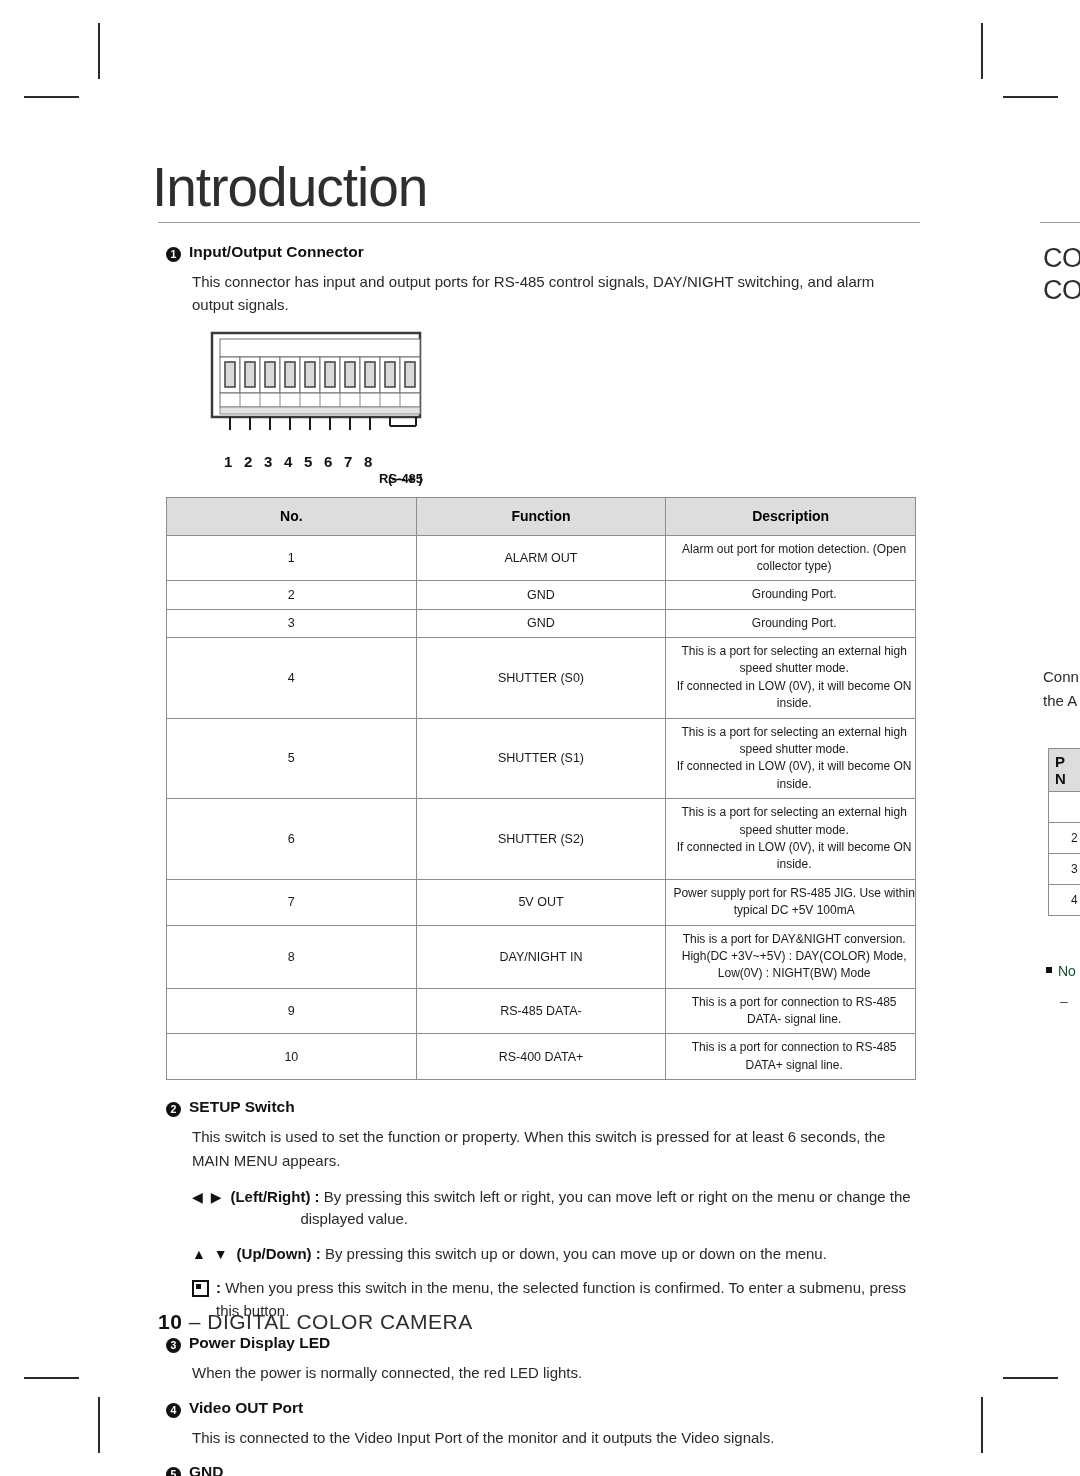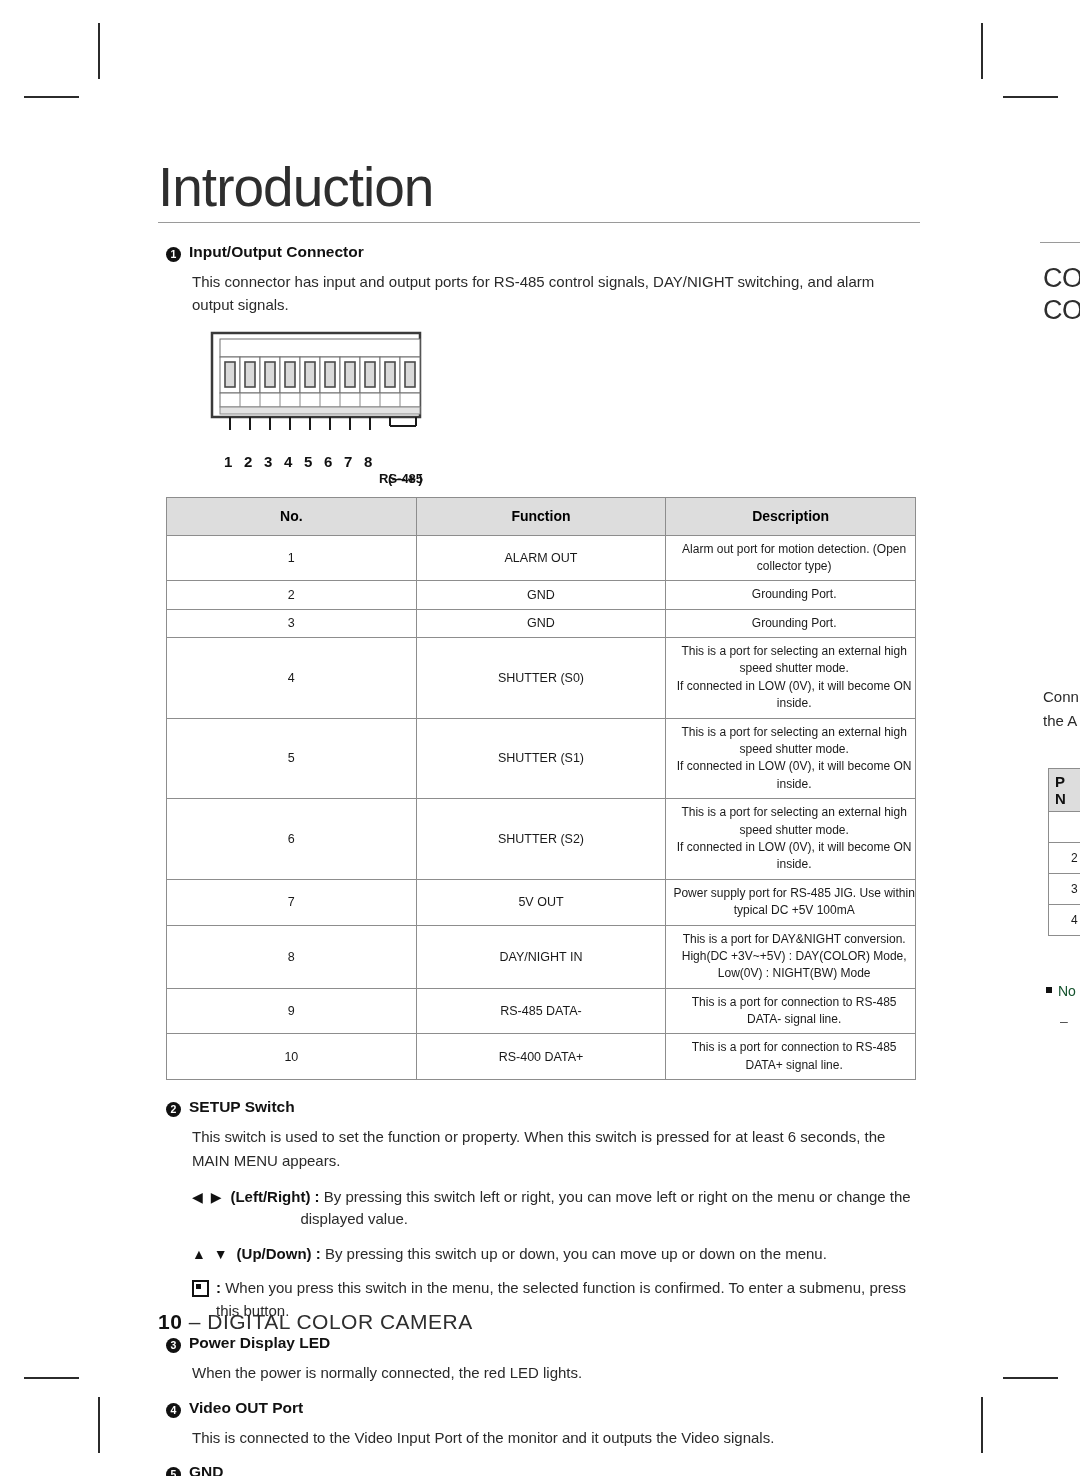--- a/index.html
+++ b/index.html
@@ -30,7 +30,7 @@
   
   .page-title {
     position: absolute;
-    left: 158px;
+    left: 152px;
     top: 160px;
     font-size: 55px;
     font-weight: 300;

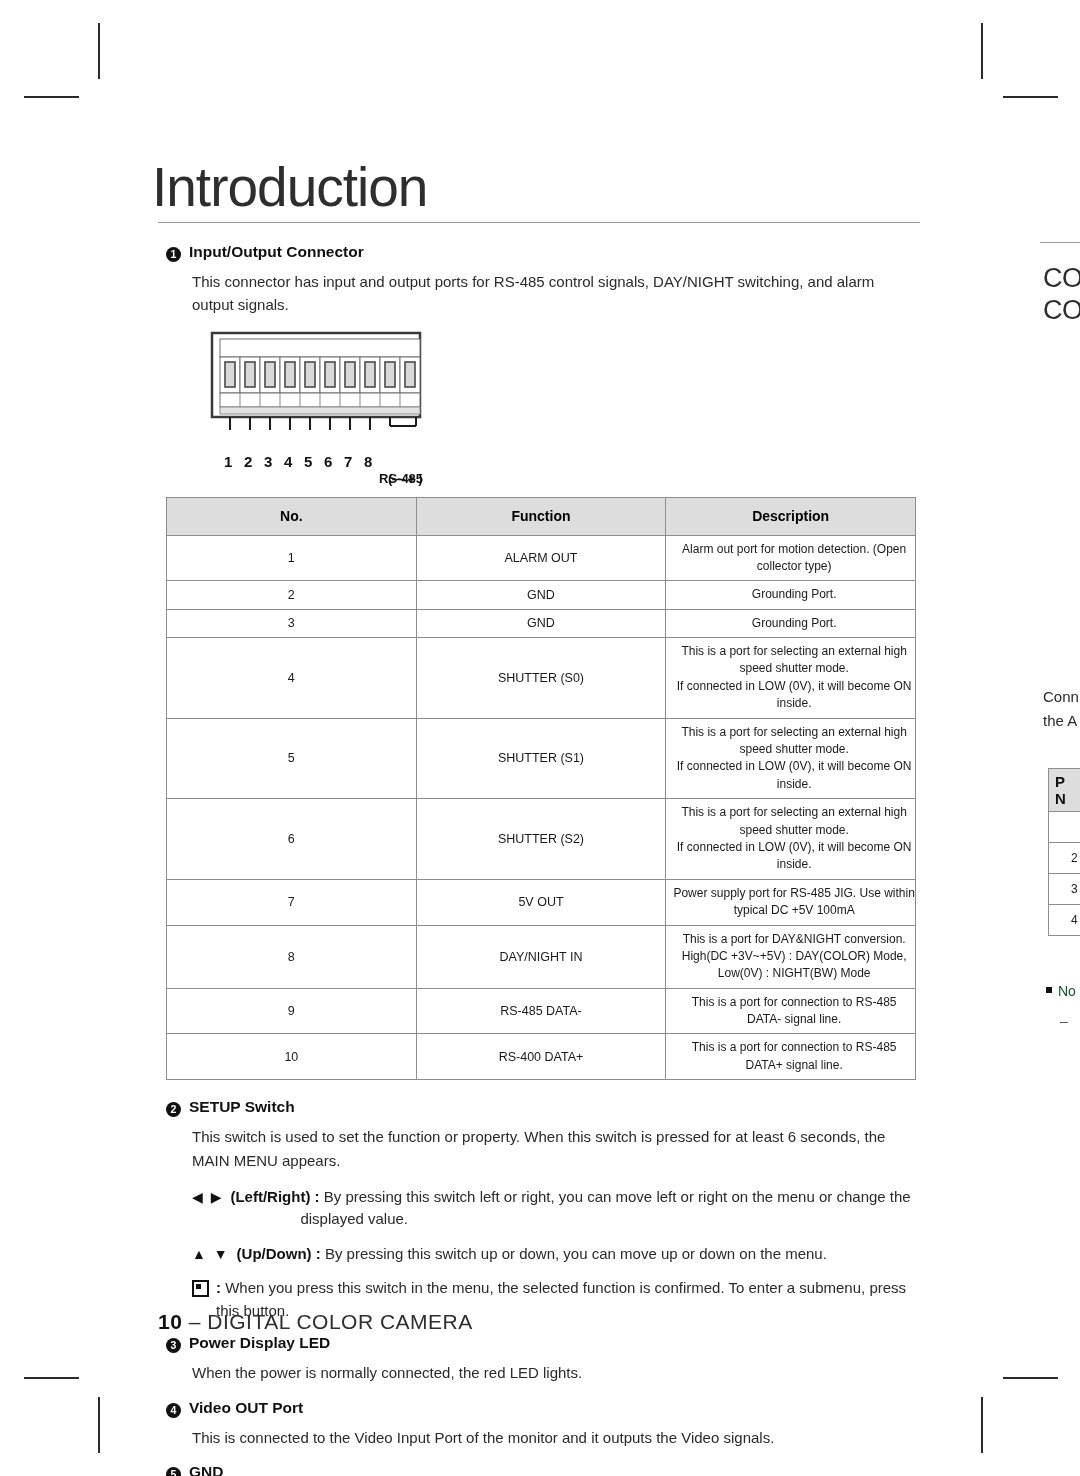--- a/index.html
+++ b/index.html
@@ -192,7 +192,6 @@
     width: 40px;
     height: 1247px;
     overflow: hidden;
-    margin-top: 20px;
   }
   .facing .f-rule {
     position: absolute;

